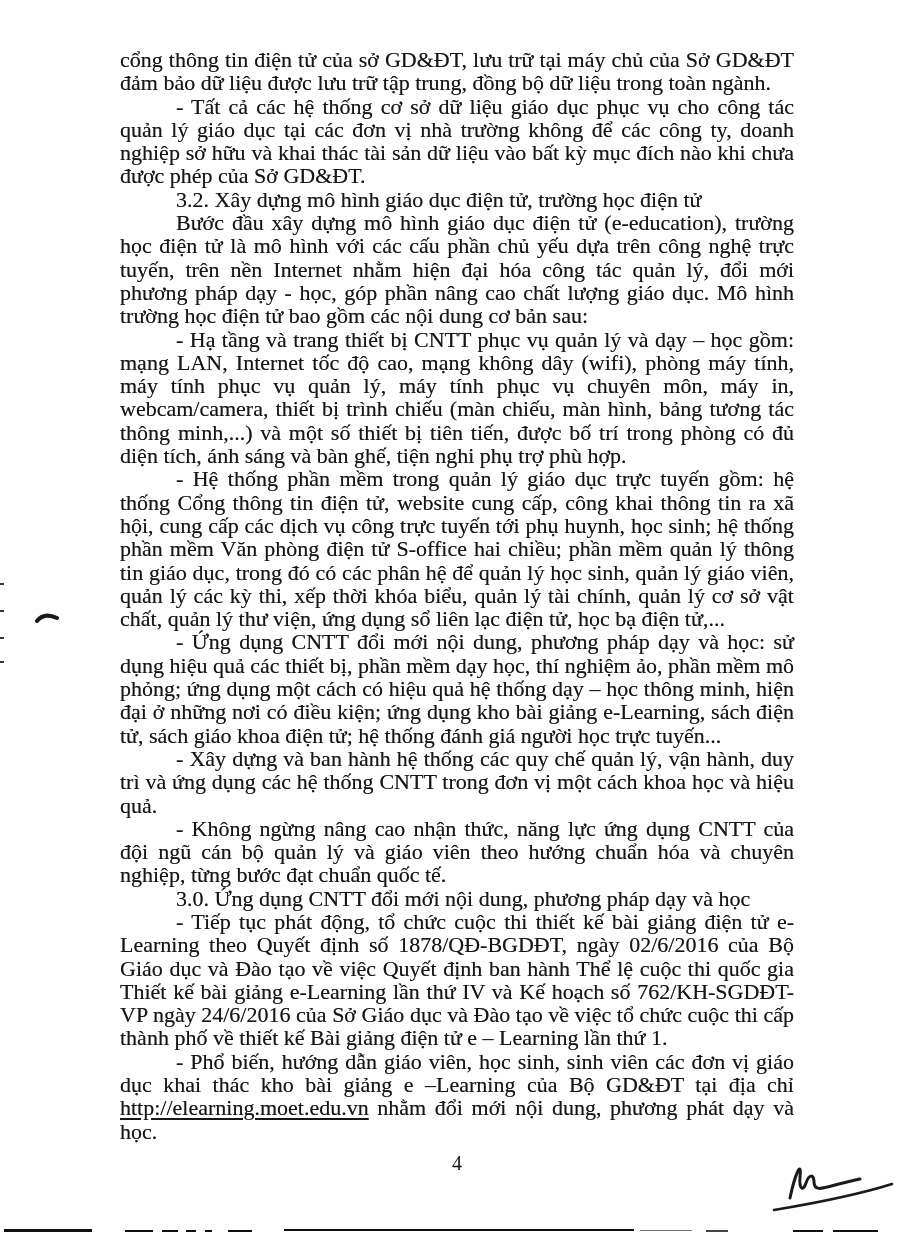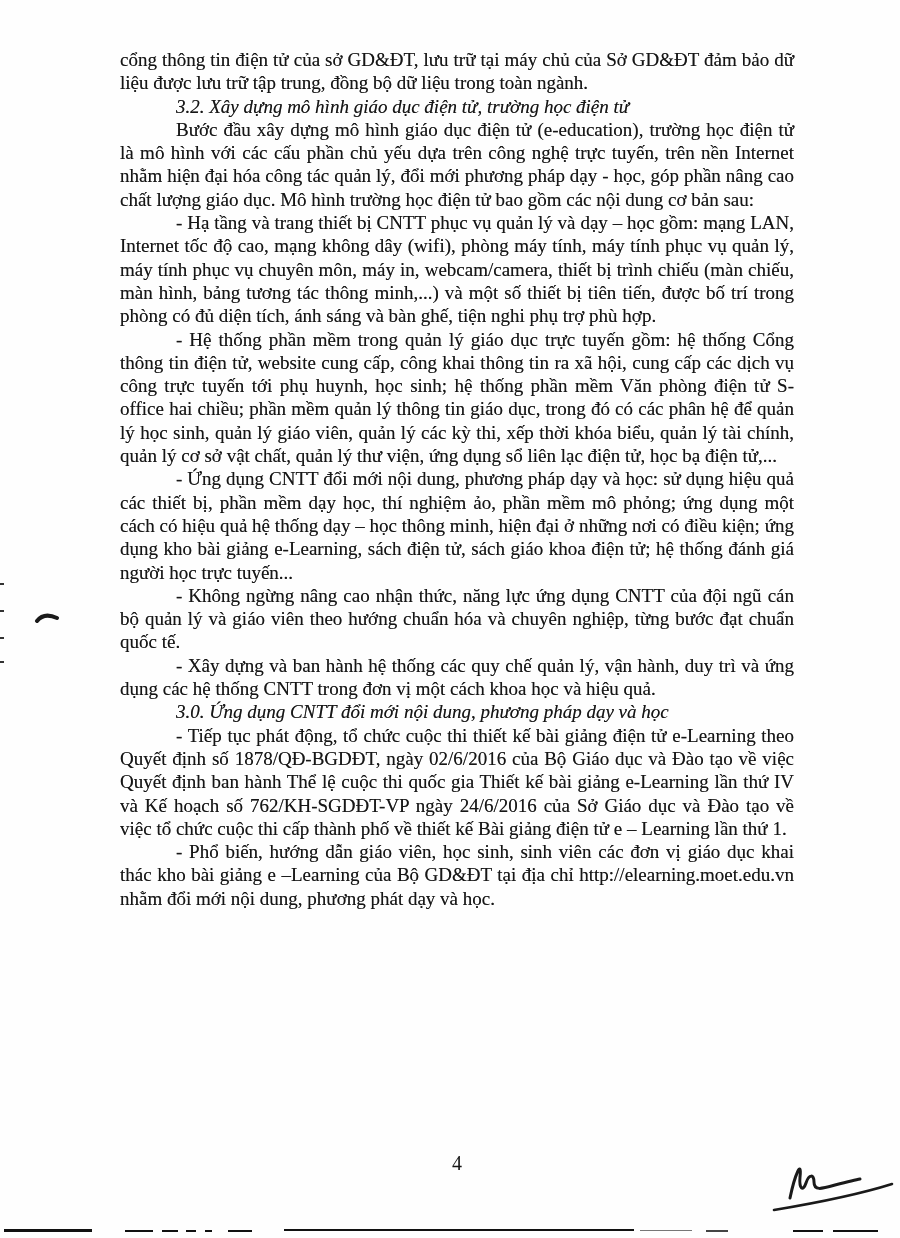--- a/index.html
+++ b/index.html
@@ -16,7 +16,7 @@
     left: 120px;
     top: 48px;
     width: 674px;
-    font-size: 19px;
+    font-size: 22px;
     line-height: 23.3px;
     text-align: justify;
     color: #161616;

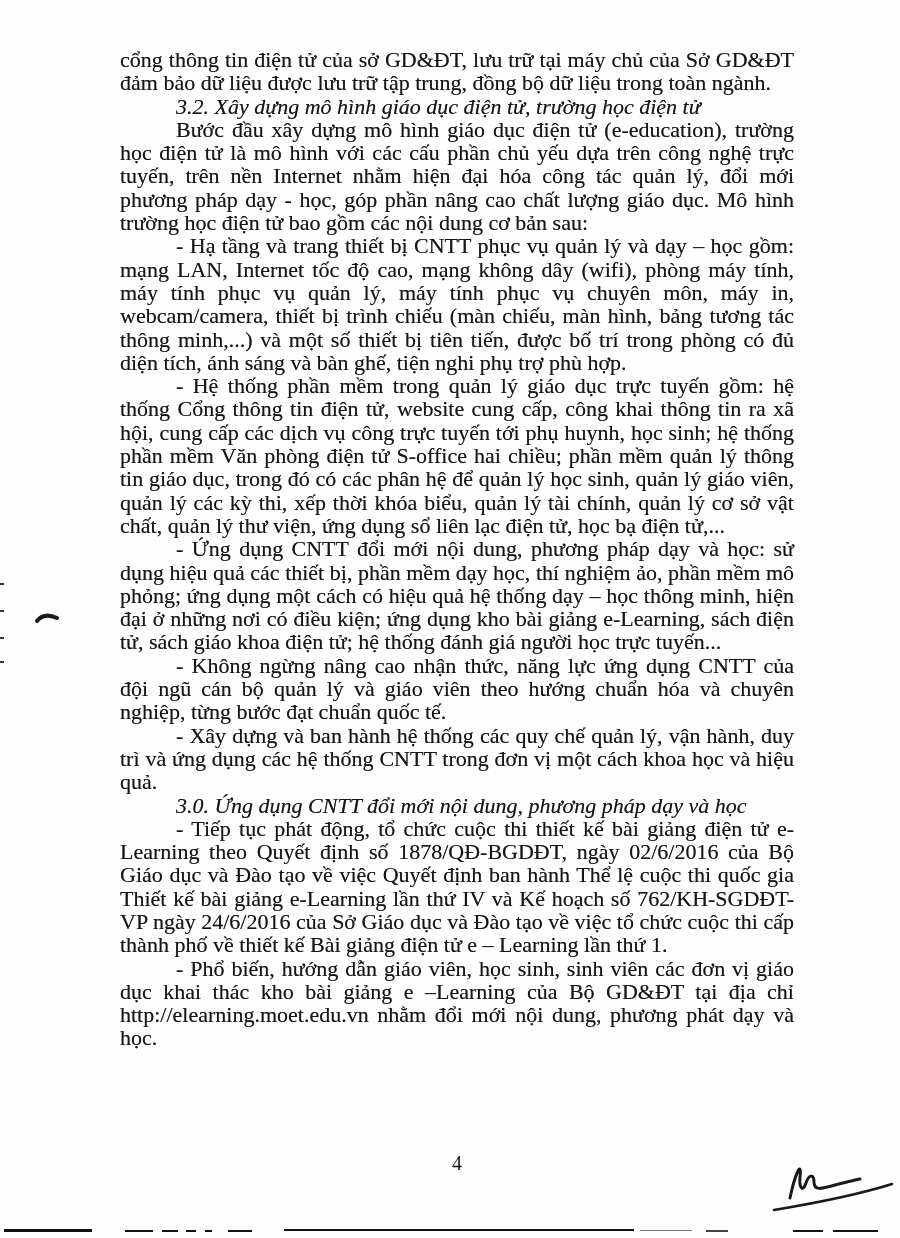--- a/index.html
+++ b/index.html
@@ -80,6 +80,7 @@
 
   <div class="textblock">
     <p class="para noindent">cổng thông tin điện tử của sở GD&amp;ĐT, lưu trữ tại máy chủ của Sở GD&amp;ĐT đảm bảo dữ liệu được lưu trữ tập trung, đồng bộ dữ liệu trong toàn ngành.</p>
+    <p class="para">- Tất cả các hệ thống cơ sở dữ liệu giáo dục phục vụ cho công tác quản lý giáo dục tại các đơn vị nhà trường không để các công ty, doanh nghiệp sở hữu và khai thác tài sản dữ liệu vào bất kỳ mục đích nào khi chưa được phép của Sở GD&amp;ĐT.</p>
     <p class="heading">3.2. Xây dựng mô hình giáo dục điện tử, trường học điện tử</p>
     <p class="para">Bước đầu xây dựng mô hình giáo dục điện tử (e-education), trường học điện tử là mô hình với các cấu phần chủ yếu dựa trên công nghệ trực tuyến, trên nền Internet nhằm hiện đại hóa công tác quản lý, đổi mới phương pháp dạy - học, góp phần nâng cao chất lượng giáo dục. Mô hình trường học điện tử bao gồm các nội dung cơ bản sau:</p>
     <p class="para">- Hạ tầng và trang thiết bị CNTT phục vụ quản lý và dạy – học gồm: mạng LAN, Internet tốc độ cao, mạng không dây (wifi), phòng máy tính, máy tính phục vụ quản lý, máy tính phục vụ chuyên môn, máy in, webcam/camera, thiết bị trình chiếu (màn chiếu, màn hình, bảng tương tác thông minh,...) và một số thiết bị tiên tiến, được bố trí trong phòng có đủ diện tích, ánh sáng và bàn ghế, tiện nghi phụ trợ phù hợp.</p>

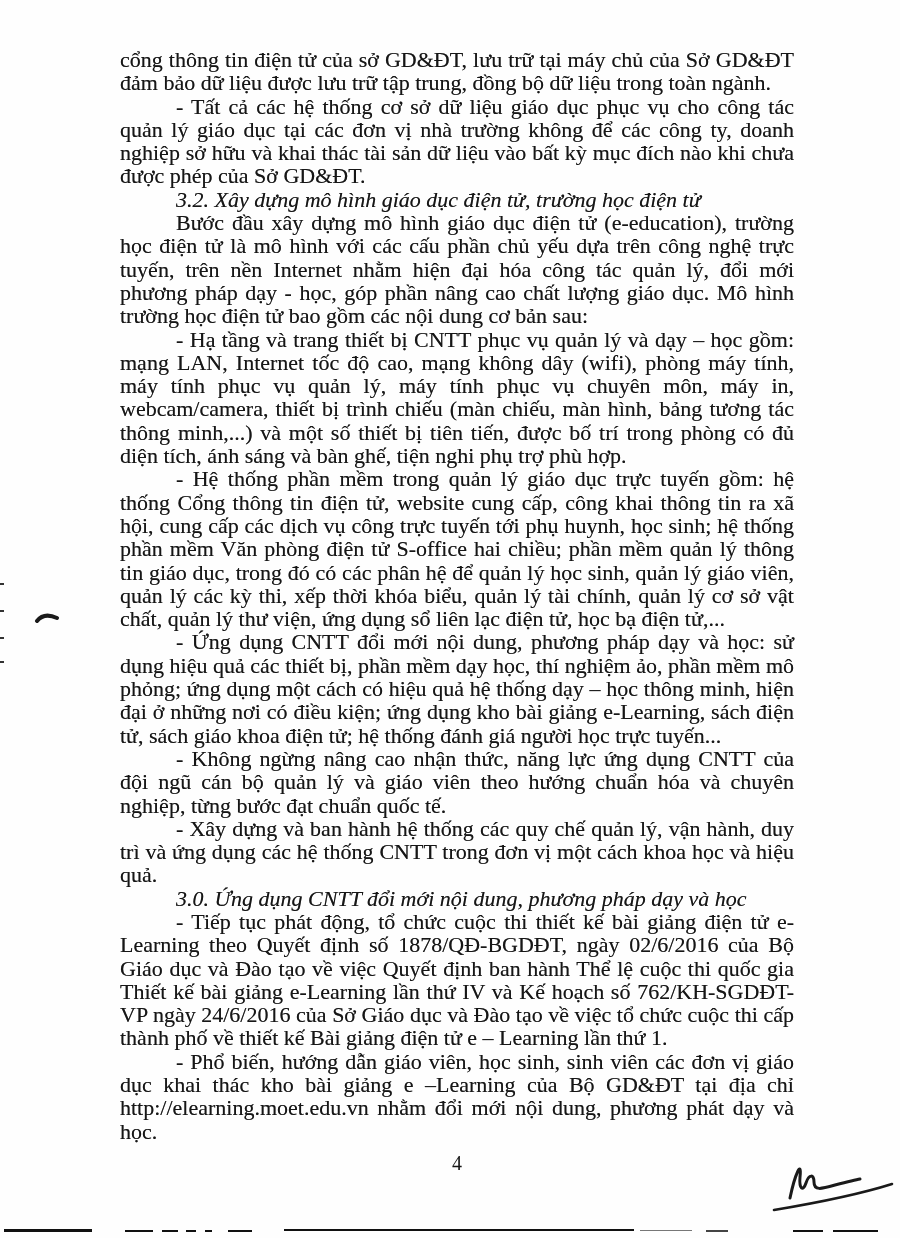--- a/index.html
+++ b/index.html
@@ -30,7 +30,6 @@
   .heading {
     margin: 0;
     text-indent: 56px;
-    font-style: italic;
   }
   .url {
     text-underline-offset: 3px;

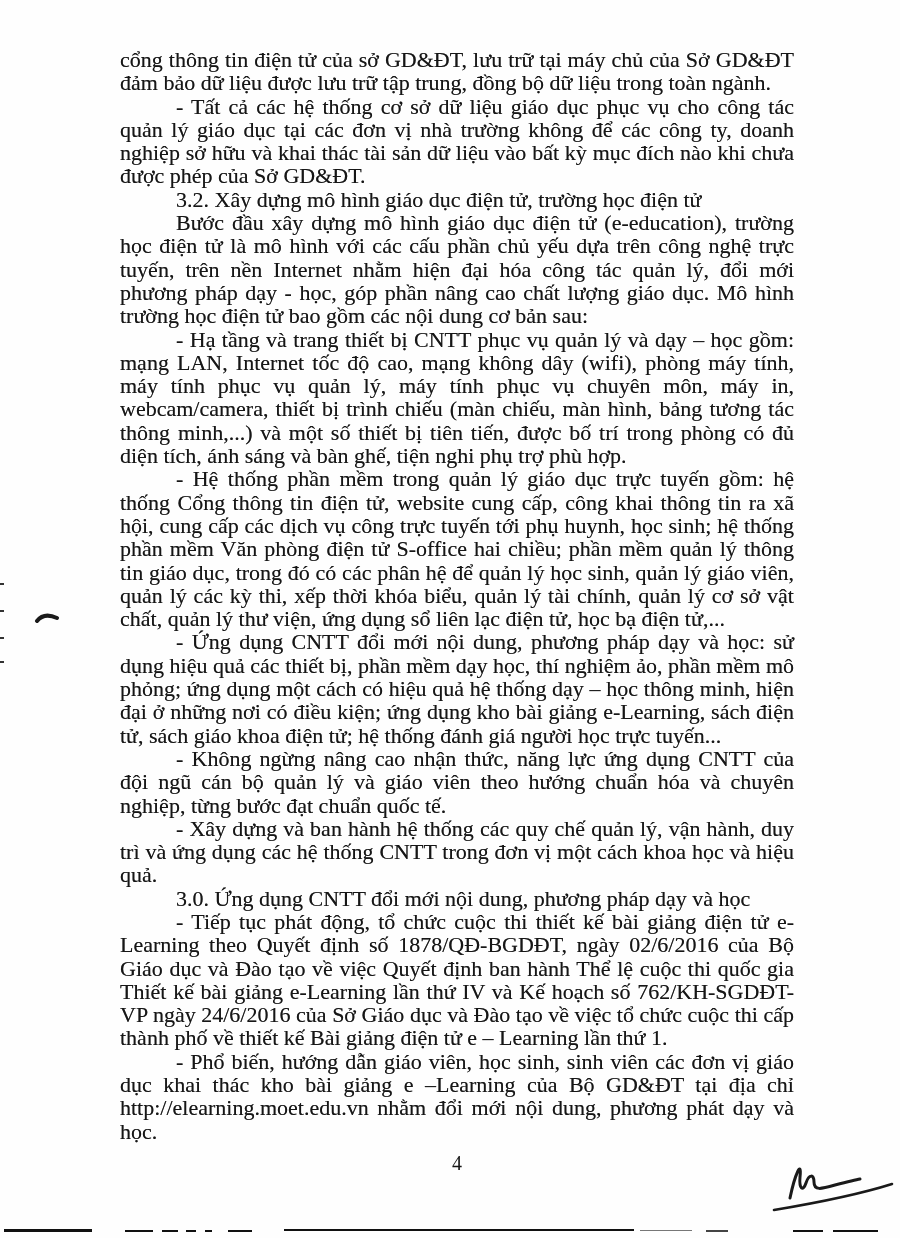--- a/index.html
+++ b/index.html
@@ -85,8 +85,8 @@
     <p class="para">- Hạ tầng và trang thiết bị CNTT phục vụ quản lý và dạy – học gồm: mạng LAN, Internet tốc độ cao, mạng không dây (wifi), phòng máy tính, máy tính phục vụ quản lý, máy tính phục vụ chuyên môn, máy in, webcam/camera, thiết bị trình chiếu (màn chiếu, màn hình, bảng tương tác thông minh,...) và một số thiết bị tiên tiến, được bố trí trong phòng có đủ diện tích, ánh sáng và bàn ghế, tiện nghi phụ trợ phù hợp.</p>
     <p class="para">- Hệ thống phần mềm trong quản lý giáo dục trực tuyến gồm: hệ thống Cổng thông tin điện tử, website cung cấp, công khai thông tin ra xã hội, cung cấp các dịch vụ công trực tuyến tới phụ huynh, học sinh; hệ thống phần mềm Văn phòng điện tử S-office hai chiều; phần mềm quản lý thông tin giáo dục, trong đó có các phân hệ để quản lý học sinh, quản lý giáo viên, quản lý các kỳ thi, xếp thời khóa biểu, quản lý tài chính, quản lý cơ sở vật chất, quản lý thư viện, ứng dụng sổ liên lạc điện tử, học bạ điện tử,...</p>
     <p class="para">- Ứng dụng CNTT đổi mới nội dung, phương pháp dạy và học: sử dụng hiệu quả các thiết bị, phần mềm dạy học, thí nghiệm ảo, phần mềm mô phỏng; ứng dụng một cách có hiệu quả hệ thống dạy – học thông minh, hiện đại ở những nơi có điều kiện; ứng dụng kho bài giảng e-Learning, sách điện tử, sách giáo khoa điện tử; hệ thống đánh giá người học trực tuyến...</p>
+    <p class="para">- Xây dựng và ban hành hệ thống các quy chế quản lý, vận hành, duy trì và ứng dụng các hệ thống CNTT trong đơn vị một cách khoa học và hiệu quả.</p>
     <p class="para">- Không ngừng nâng cao nhận thức, năng lực ứng dụng CNTT của đội ngũ cán bộ quản lý và giáo viên theo hướng chuẩn hóa và chuyên nghiệp, từng bước đạt chuẩn quốc tế.</p>
-    <p class="para">- Xây dựng và ban hành hệ thống các quy chế quản lý, vận hành, duy trì và ứng dụng các hệ thống CNTT trong đơn vị một cách khoa học và hiệu quả.</p>
     <p class="heading">3.0. Ứng dụng CNTT đổi mới nội dung, phương pháp dạy và học</p>
     <p class="para">- Tiếp tục phát động, tổ chức cuộc thi thiết kế bài giảng điện tử e-Learning theo Quyết định số 1878/QĐ-BGDĐT, ngày 02/6/2016 của Bộ Giáo dục và Đào tạo về việc Quyết định ban hành Thể lệ cuộc thi quốc gia Thiết kế bài giảng e-Learning lần thứ IV và Kế hoạch số 762/KH-SGDĐT-VP ngày 24/6/2016 của Sở Giáo dục và Đào tạo về việc tổ chức cuộc thi cấp thành phố về thiết kế Bài giảng điện tử e – Learning lần thứ 1.</p>
     <p class="para"><span>- Phổ biến, hướng dẫn giáo viên, học sinh, sinh viên các đơn vị giáo dục khai thác kho bài giảng e –Learning của Bộ GD&amp;ĐT tại địa chỉ </span><span class="url">http://elearning.moet.edu.vn</span><span> nhằm đổi mới nội dung, phương phát dạy và học.</span></p>

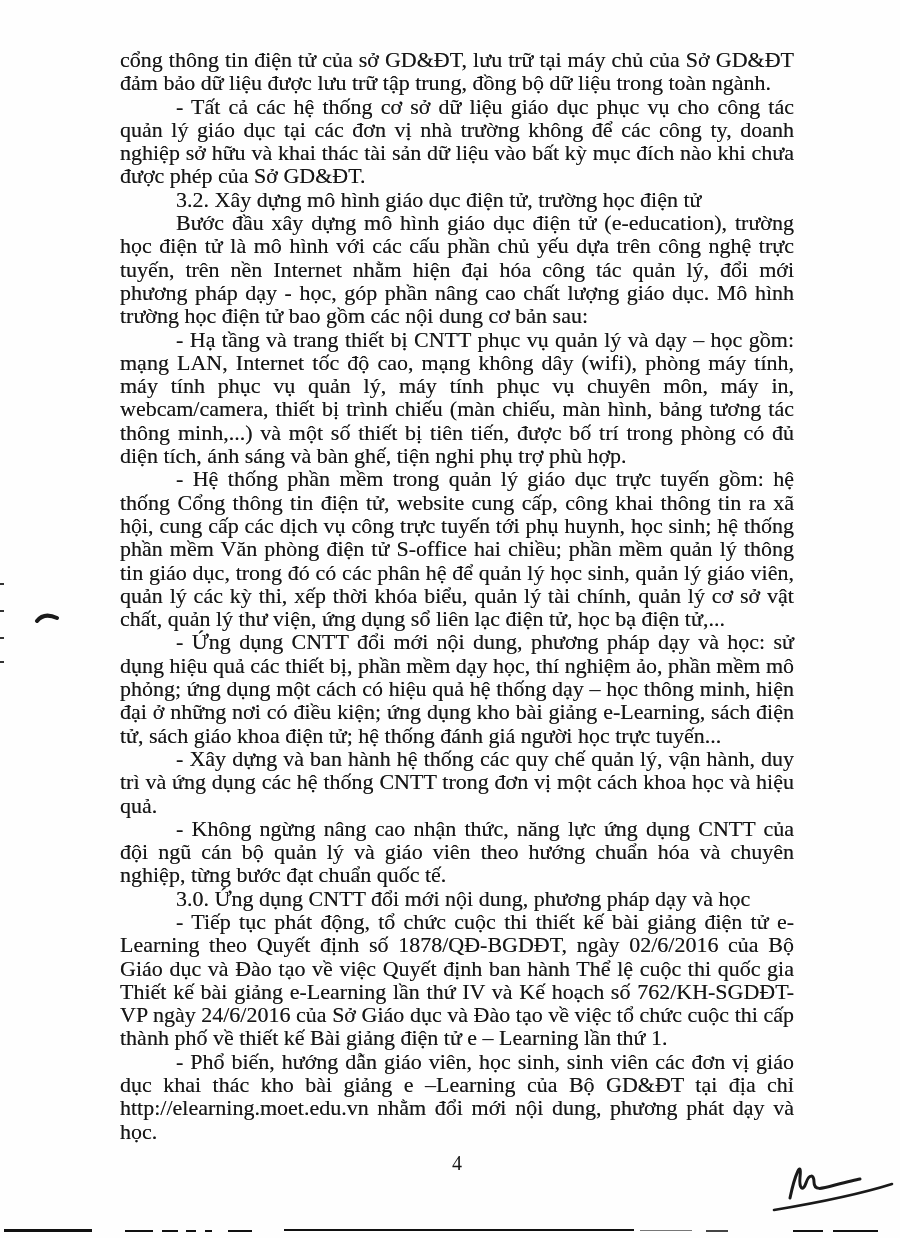--- a/index.html
+++ b/index.html
@@ -32,6 +32,7 @@
     text-indent: 56px;
   }
   .url {
+    text-decoration: underline;
     text-underline-offset: 3px;
   }
   .pagenum {

